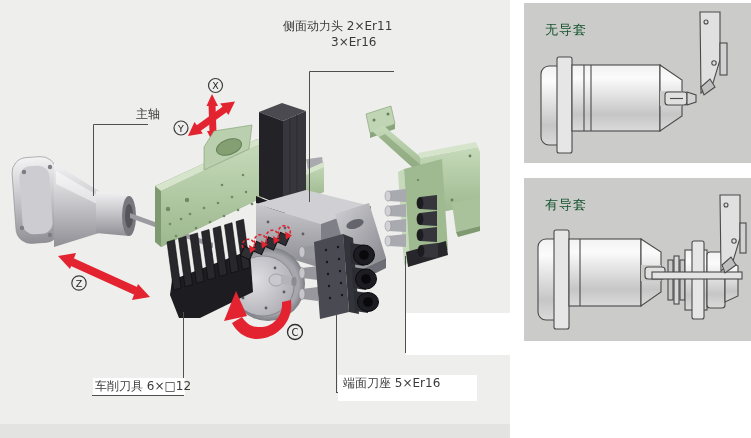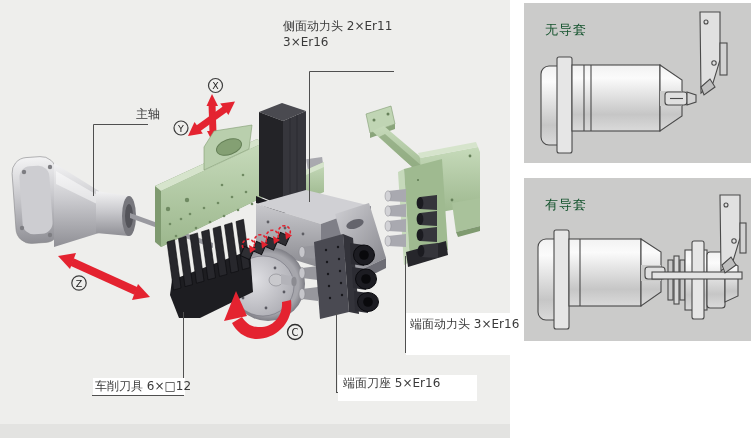--- a/index.html
+++ b/index.html
@@ -9,7 +9,7 @@
   .main-strip{position:absolute;left:0;top:424px;width:510px;height:14px;background:#e3e3e1;}
   .main-svg{position:absolute;left:0;top:0;}
   .lbl{position:absolute;font-size:12px;line-height:16px;color:#3a3a3a;white-space:nowrap;}
-  .lbl .l2{}
+  .lbl .l2{margin-left:48px;}
   .boxed{background:#ffffff;}
   .lbl-turning{left:93px;top:378px;width:90px;height:17px;padding-left:2px;line-height:17px;}
   .lbl-endface{left:338px;top:375px;width:134px;height:26px;padding-left:5px;line-height:17px;}

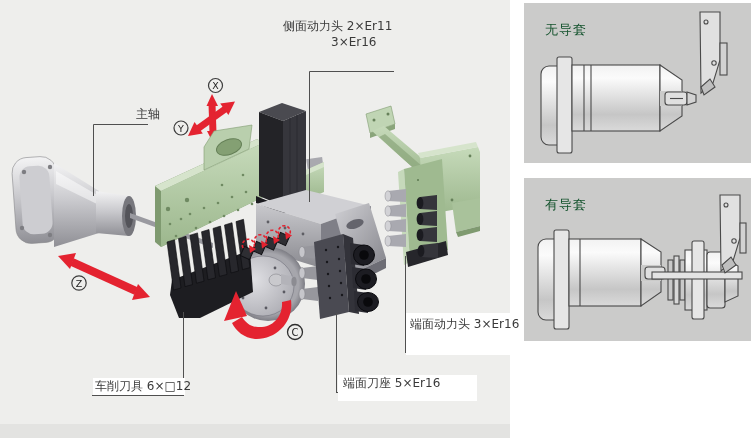--- a/index.html
+++ b/index.html
@@ -315,7 +315,6 @@
     <div class="lbl boxed lbl-turning">车削刀具 6×□12</div>
     <div class="lbl boxed lbl-endface">端面刀座 5×Er16</div>
     <div class="lbl boxed lbl-endpower">
-      <div>端面动力头 3×Er16</div>
     </div>
   </div>
 

